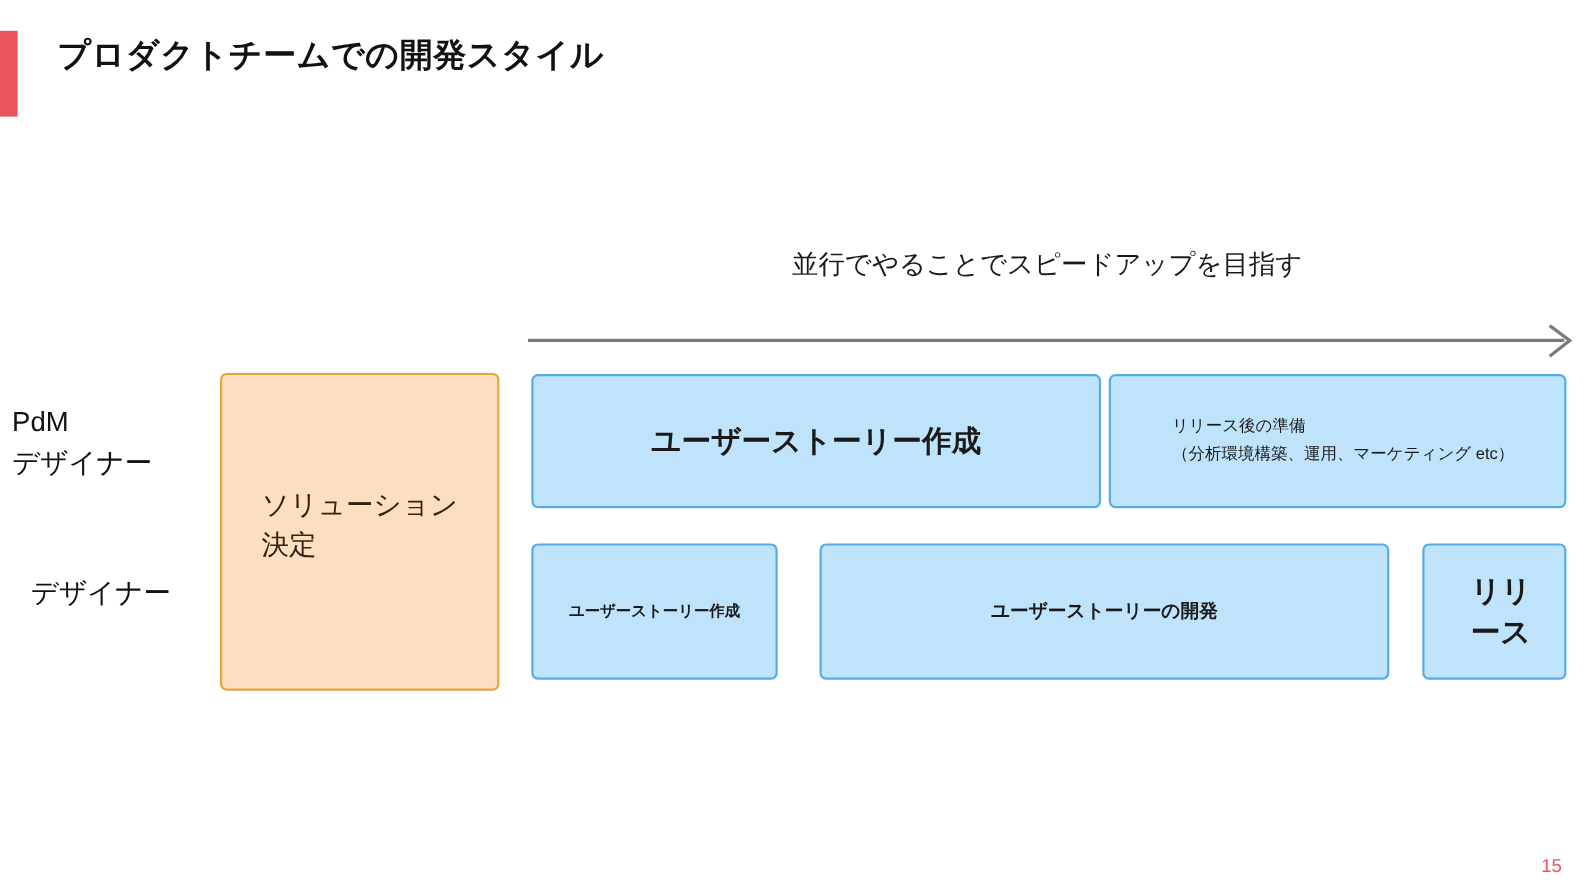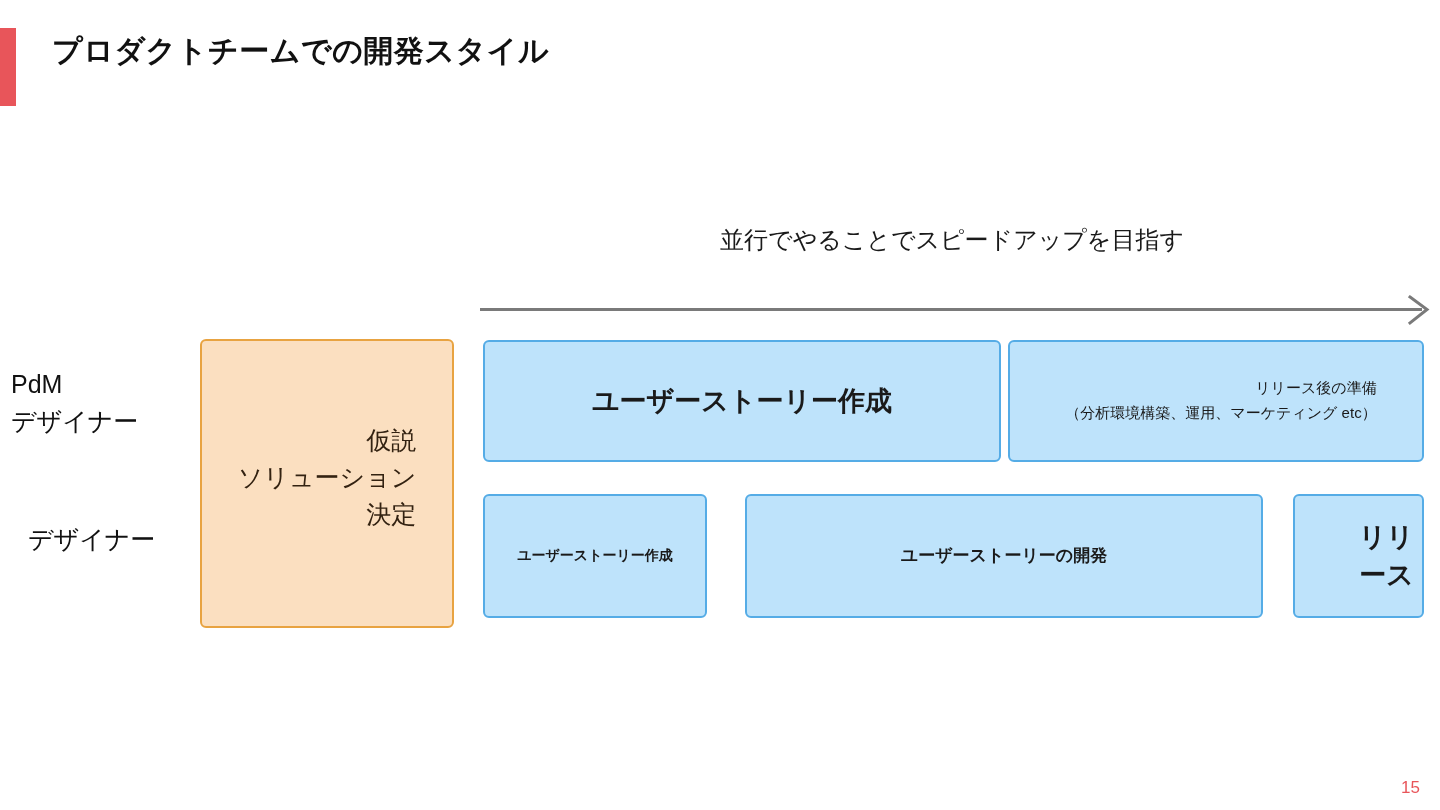--- a/index.html
+++ b/index.html
@@ -86,7 +86,7 @@
     display: flex;
     align-items: center;
     justify-content: center;
-    text-align: right;
+    text-align: left;
     color: #1a1a1a;
   }
   .box-blue {

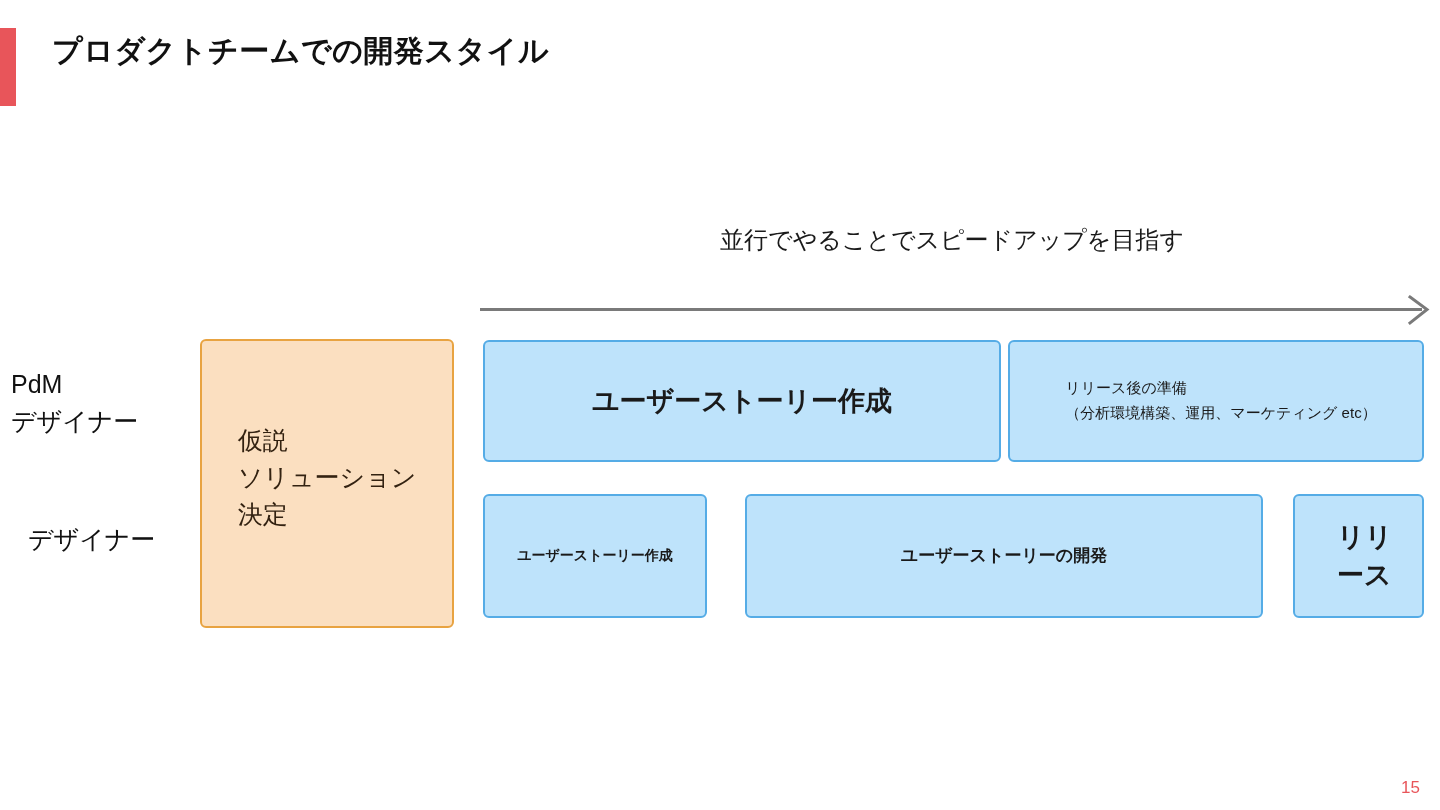--- a/index.html
+++ b/index.html
@@ -211,7 +211,6 @@
 
   <div class="box box-orange" id="box-decision">
     <div class="box-text">
-      <div>仮説</div>
       <div>ソリューション</div>
       <div>決定</div>
     </div>

